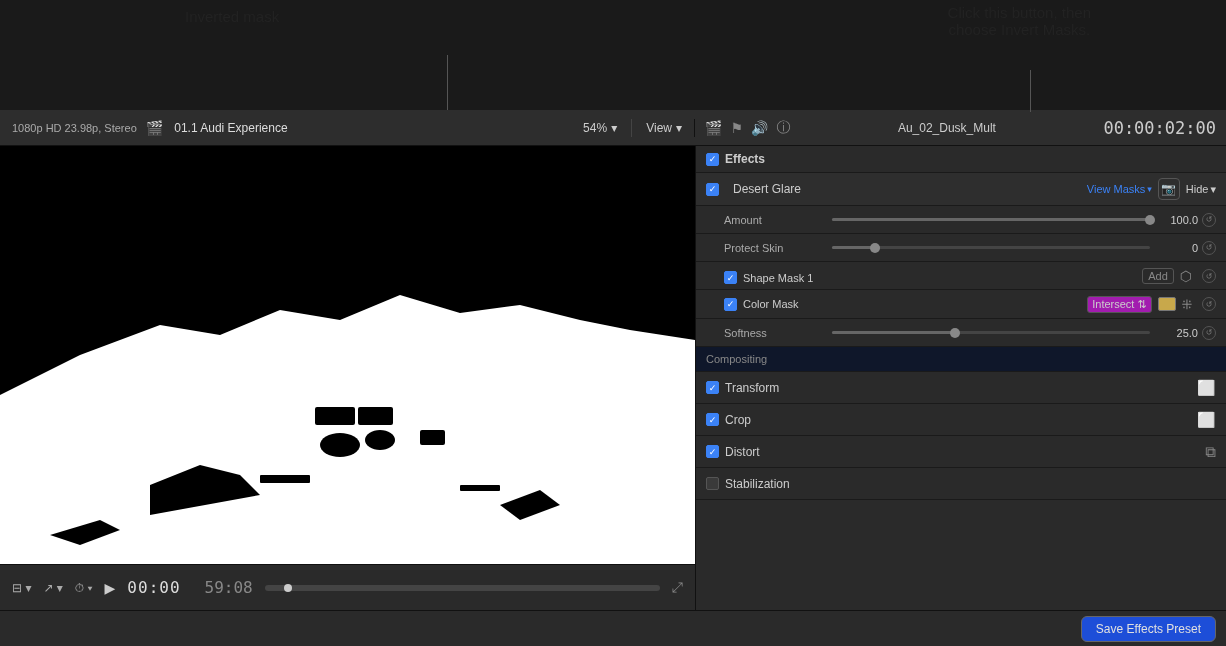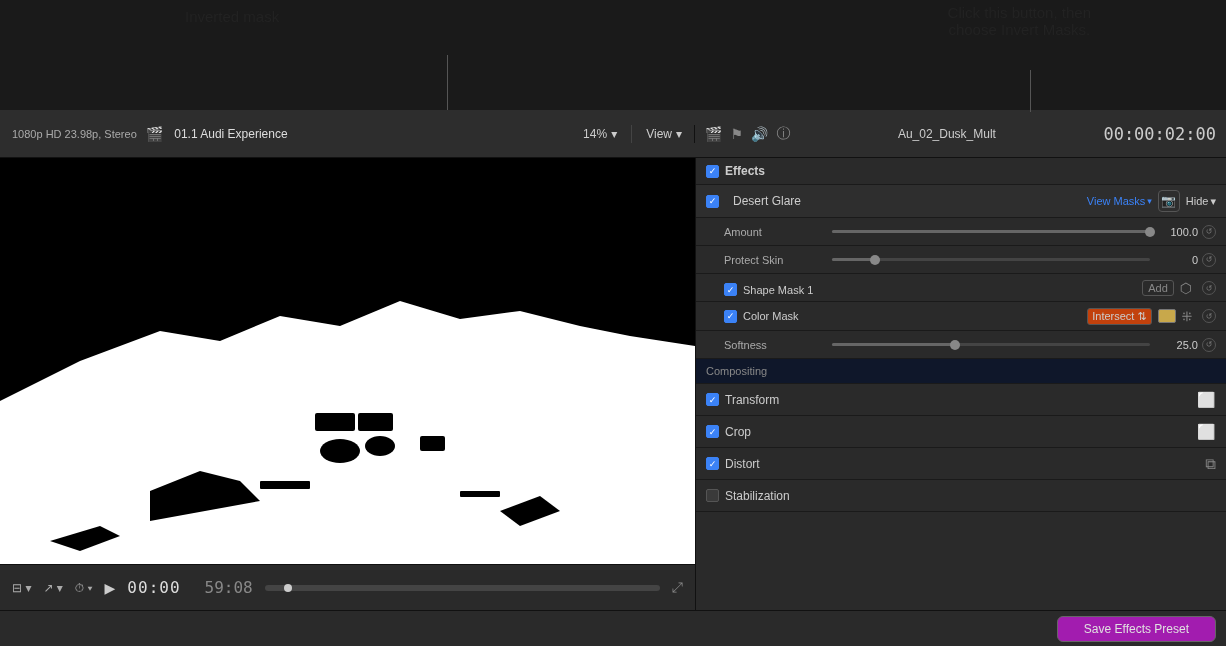--- a/index.html
+++ b/index.html
@@ -65,7 +65,7 @@
     .top-bar {
       display: flex;
       width: 100%;
-      height: 48px;
+      height: 36px;
       background: #2d2d2d;
       border-bottom: 1px solid #111;
       align-items: center;

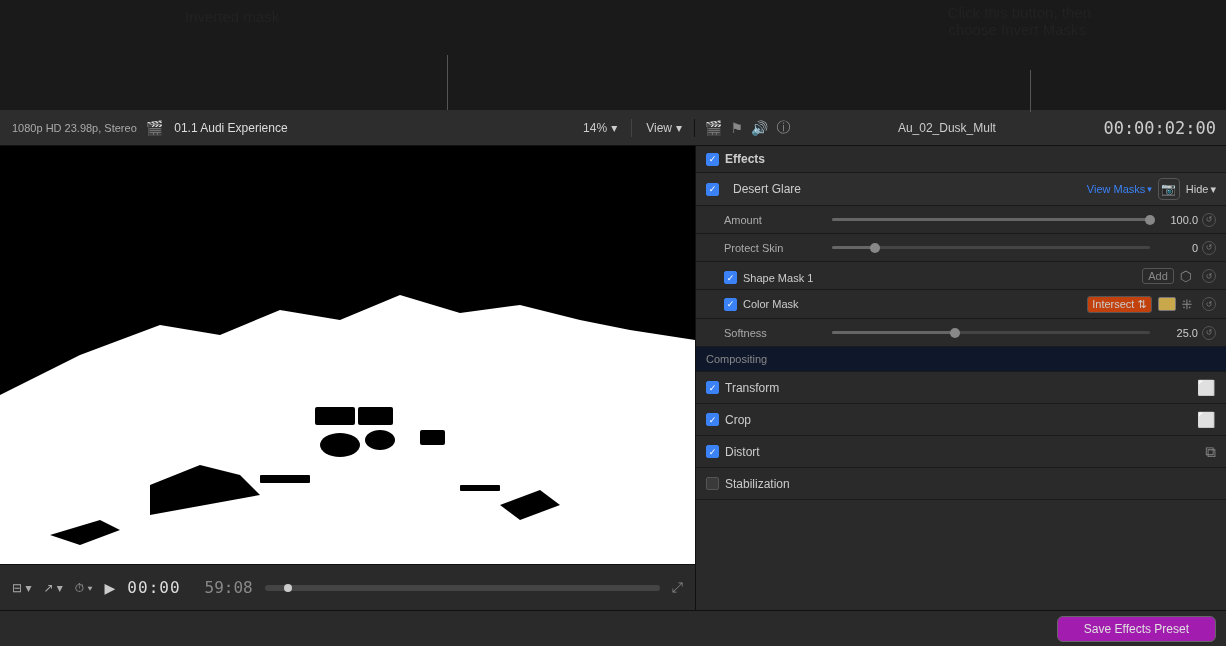--- a/index.html
+++ b/index.html
@@ -557,7 +557,7 @@
       <span class="clip-name">01.1 Audi Experience</span>
       <div style="flex:1"></div>
       <div class="zoom-control">
-        <span>14%</span>
+        <span>54%</span>
         <span>▾</span>
       </div>
       <div class="vdivider"></div>

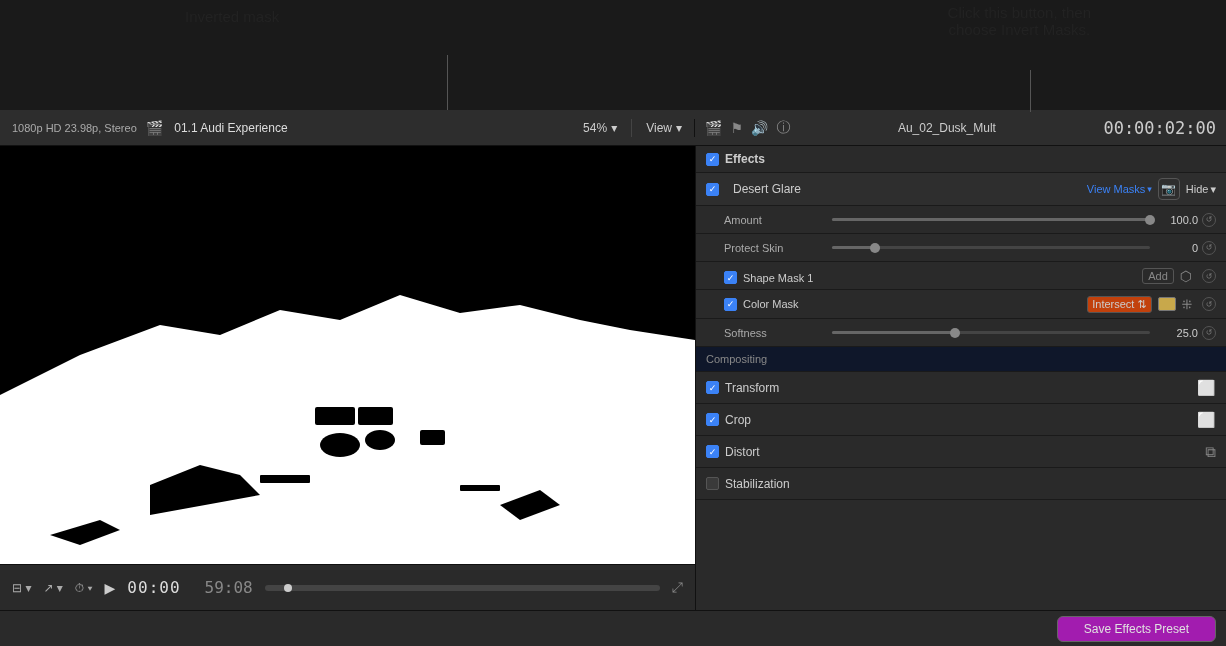--- a/index.html
+++ b/index.html
@@ -363,7 +363,7 @@
     .intersect-select {
       font-size: 11px;
       color: #ccc;
-      background: #c2410c;
+      background: #a21caf;
       border: 1px solid #555;
       border-radius: 3px;
       padding: 1px 4px;

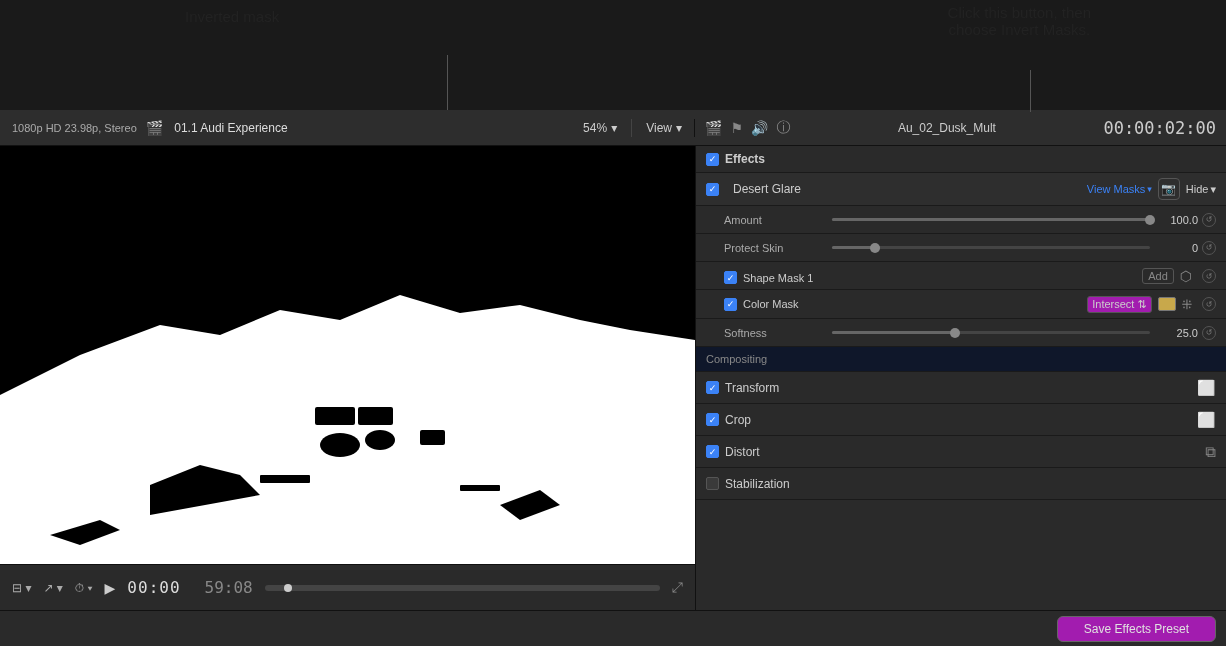--- a/index.html
+++ b/index.html
@@ -485,8 +485,8 @@
       display: flex;
       align-items: center;
       justify-content: center;
-      padding: 5px 26px;
-      background: #a21caf;
+      padding: 5px 14px;
+      background: #1d4ed8;
       border: 1px solid #666;
       border-radius: 6px;
       font-size: 12px;

